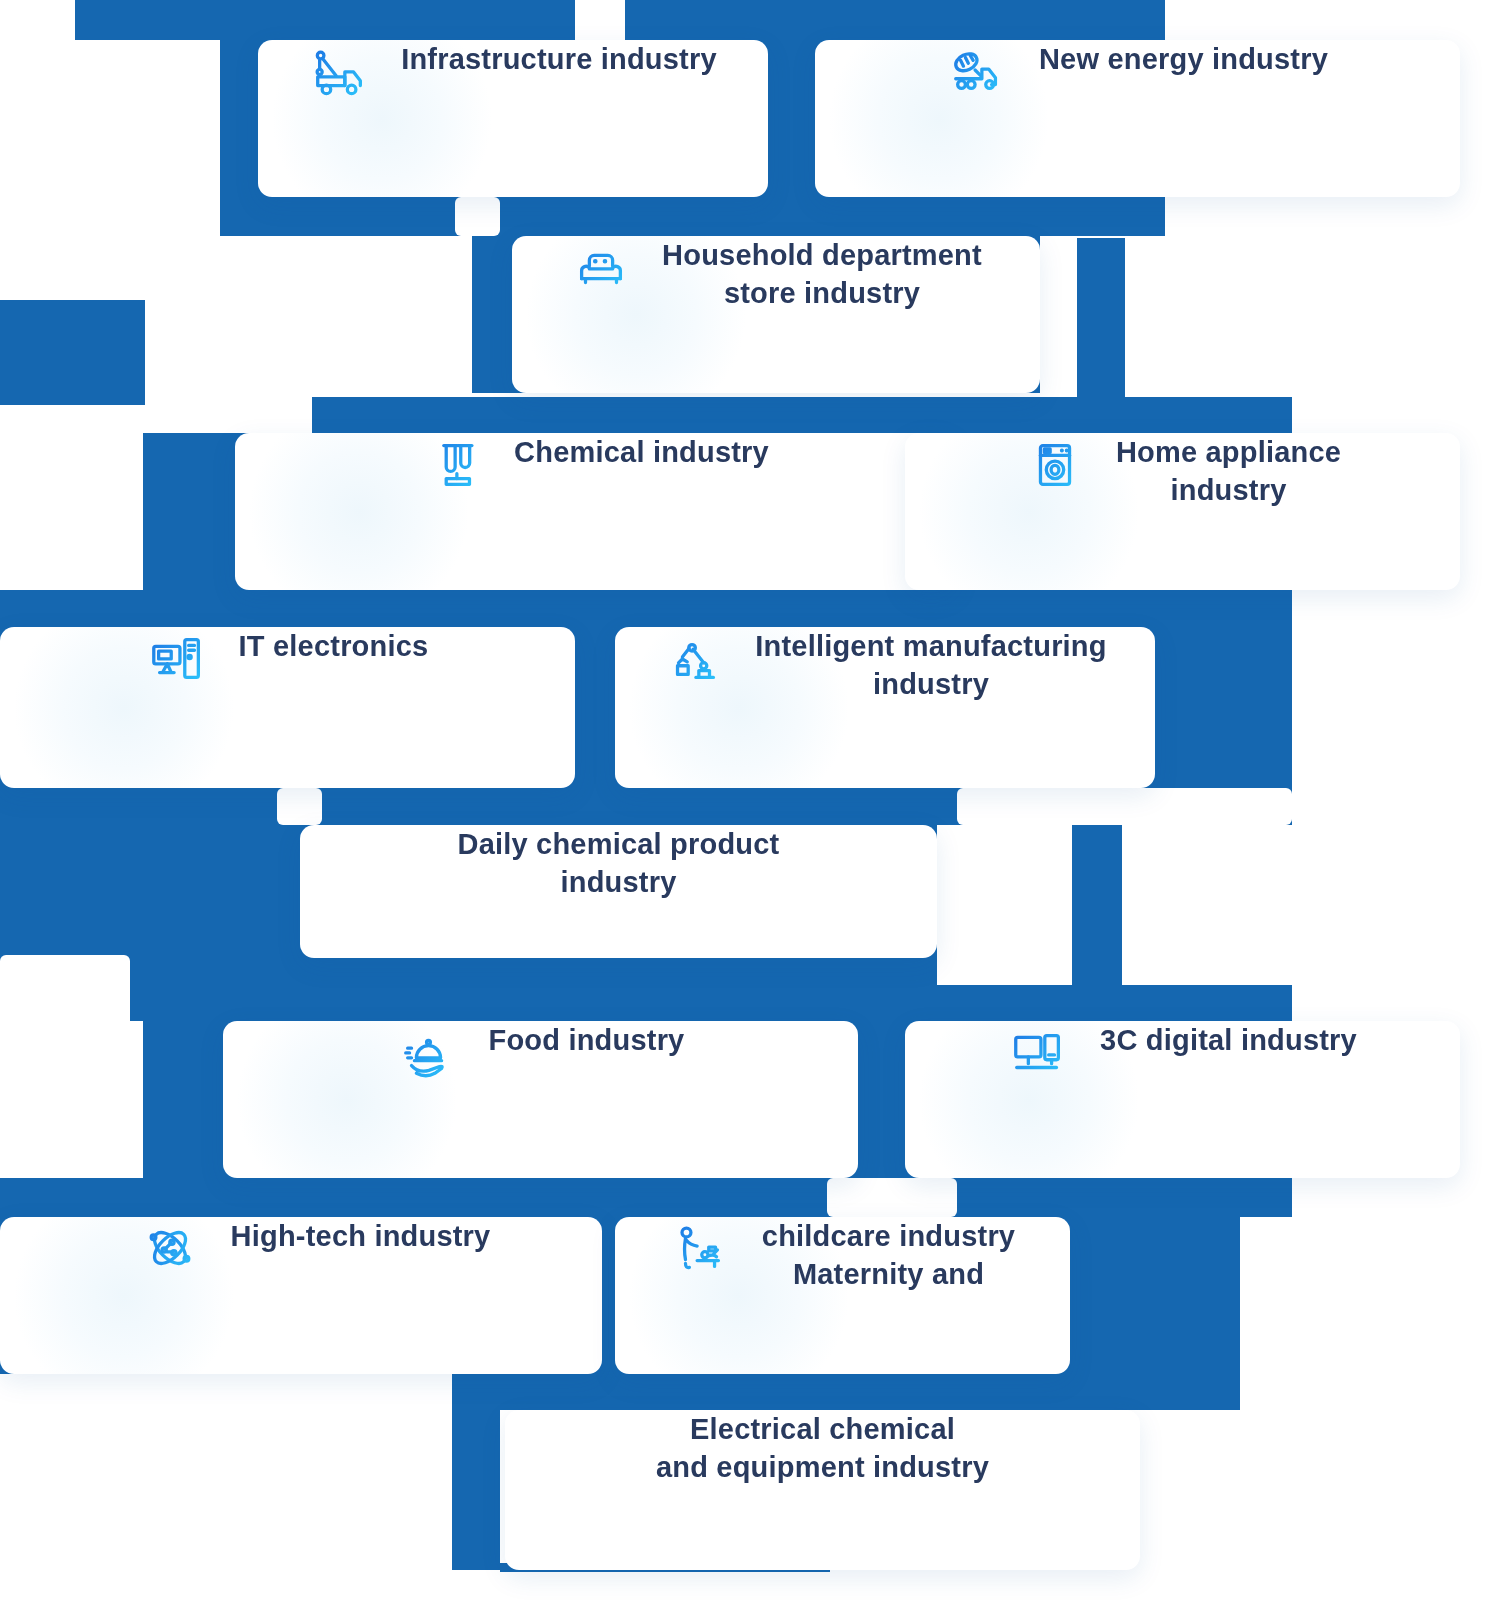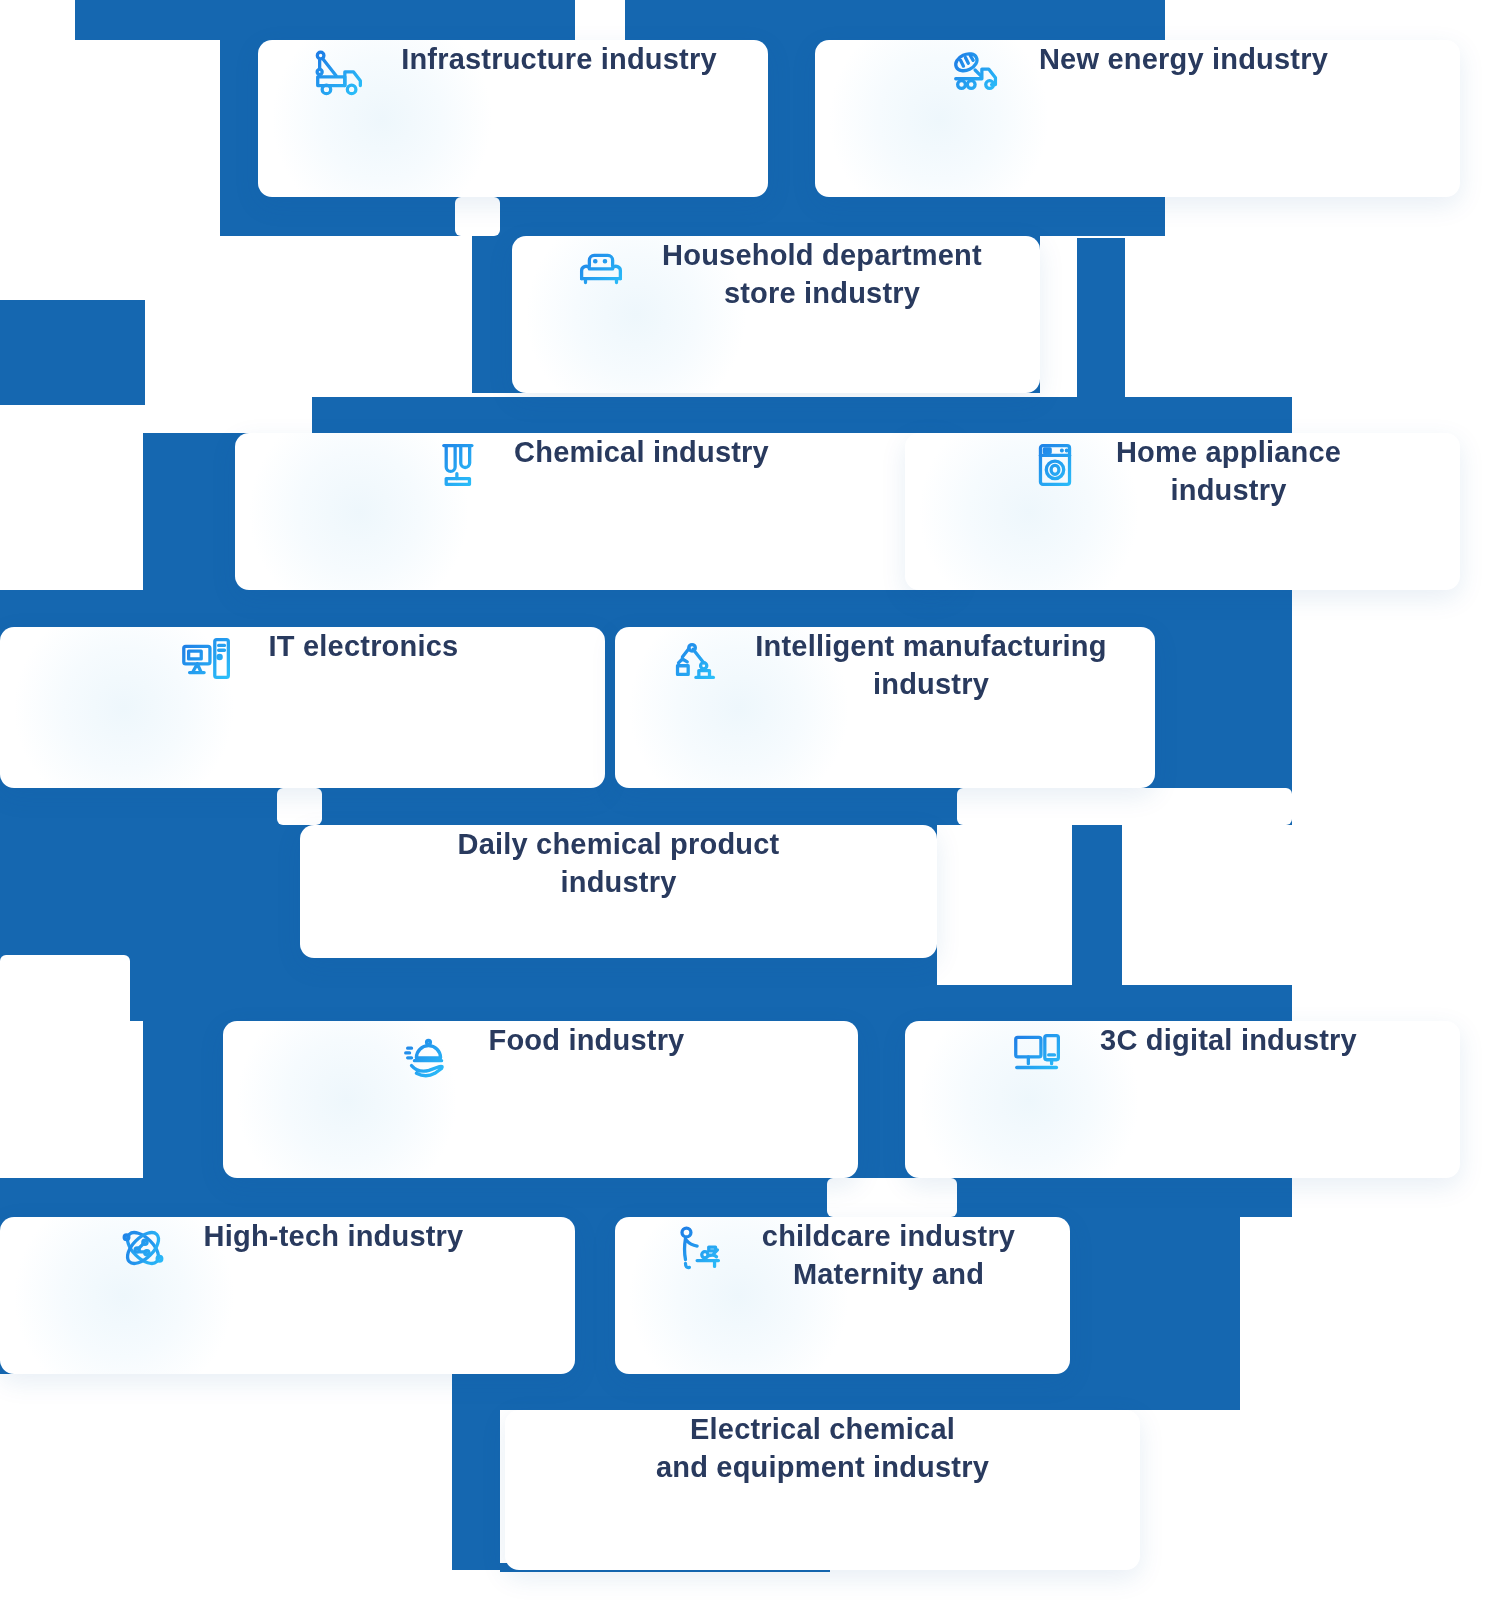--- a/index.html
+++ b/index.html
@@ -197,7 +197,7 @@
           <div>industry</div>
         </div>
       </div>
-      <div class="card has-icon" style="left: 0px; top: 627px; width: 575px; height: 161px; padding-left: 30px;">
+      <div class="card has-icon" style="left: 0px; top: 627px; width: 575px; height: 161px;">
         <span class="icon">
           <svg viewBox="0 0 64 64" fill="none">
             <defs>

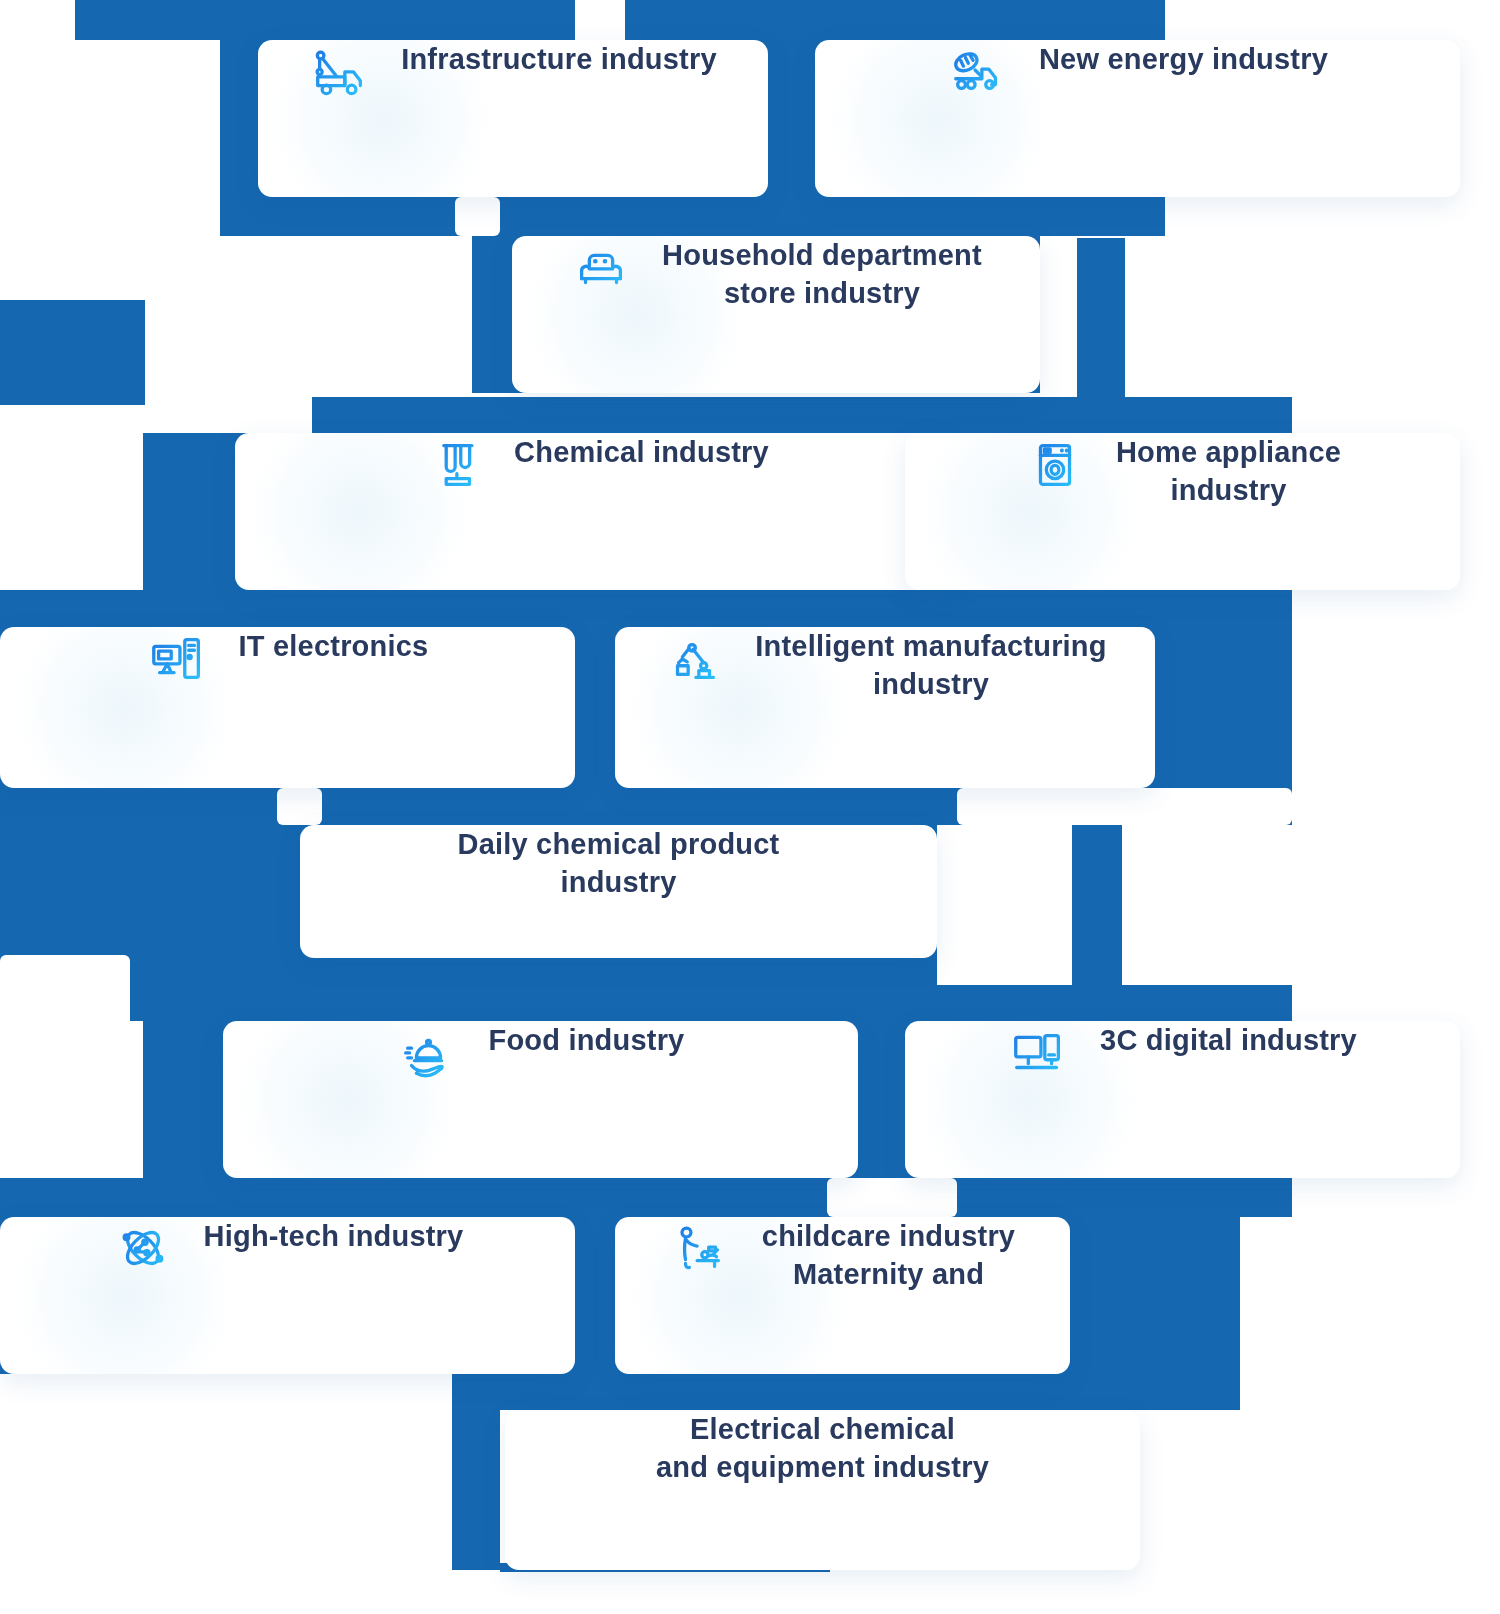--- a/index.html
+++ b/index.html
@@ -296,7 +296,7 @@
           <div>3C digital industry</div>
         </div>
       </div>
-      <div class="card has-icon" style="left: 0px; top: 1217px; width: 575px; height: 157px;">
+      <div class="card has-icon" style="left: 0px; top: 1217px; width: 575px; height: 157px; padding-left: 27px;">
         <span class="icon">
           <svg viewBox="0 0 64 64" fill="none">
             <defs>

